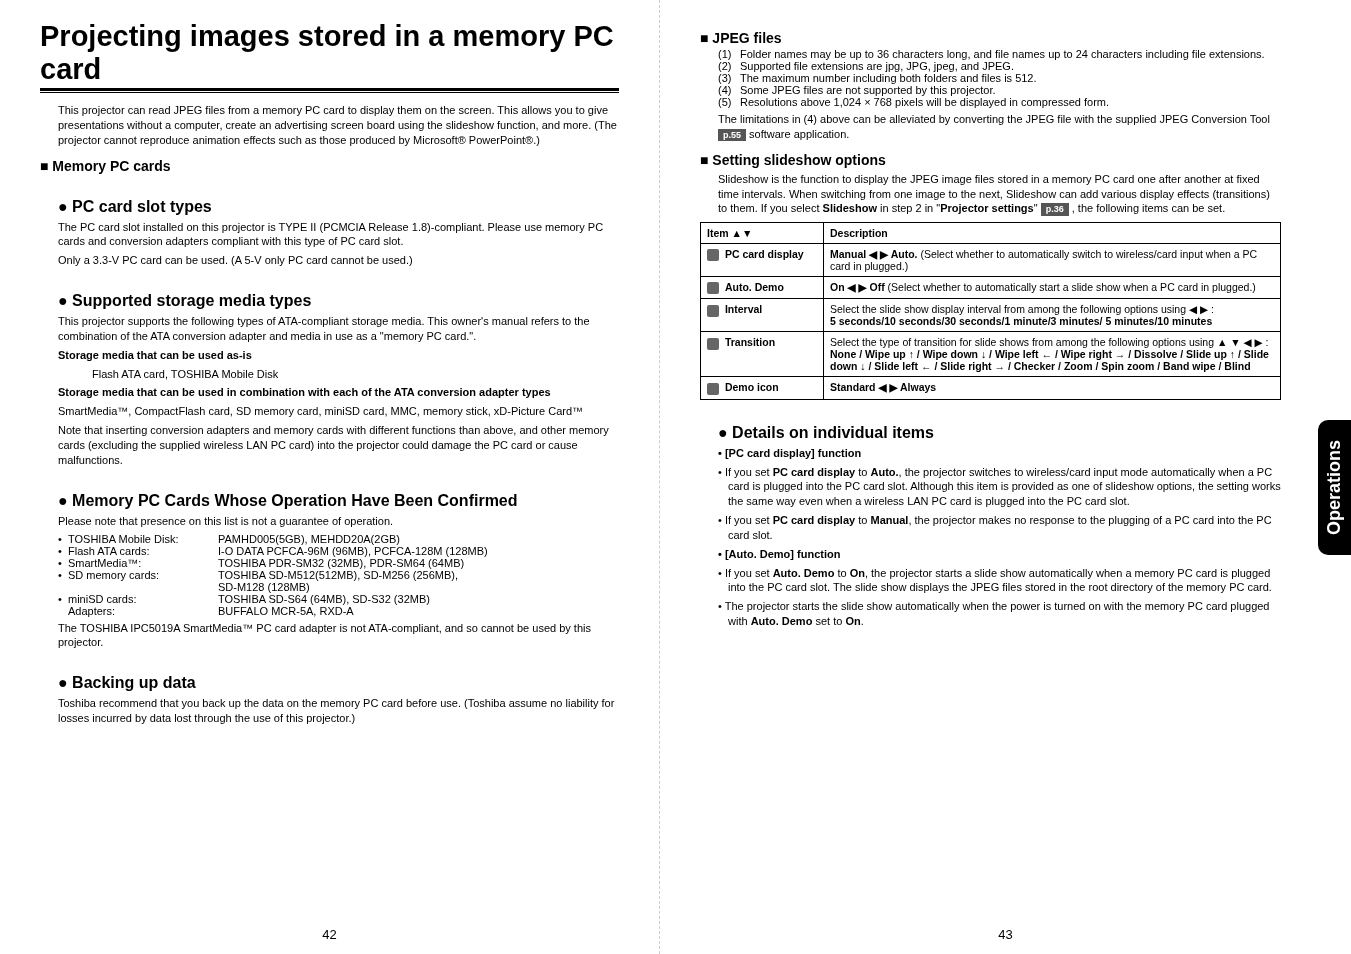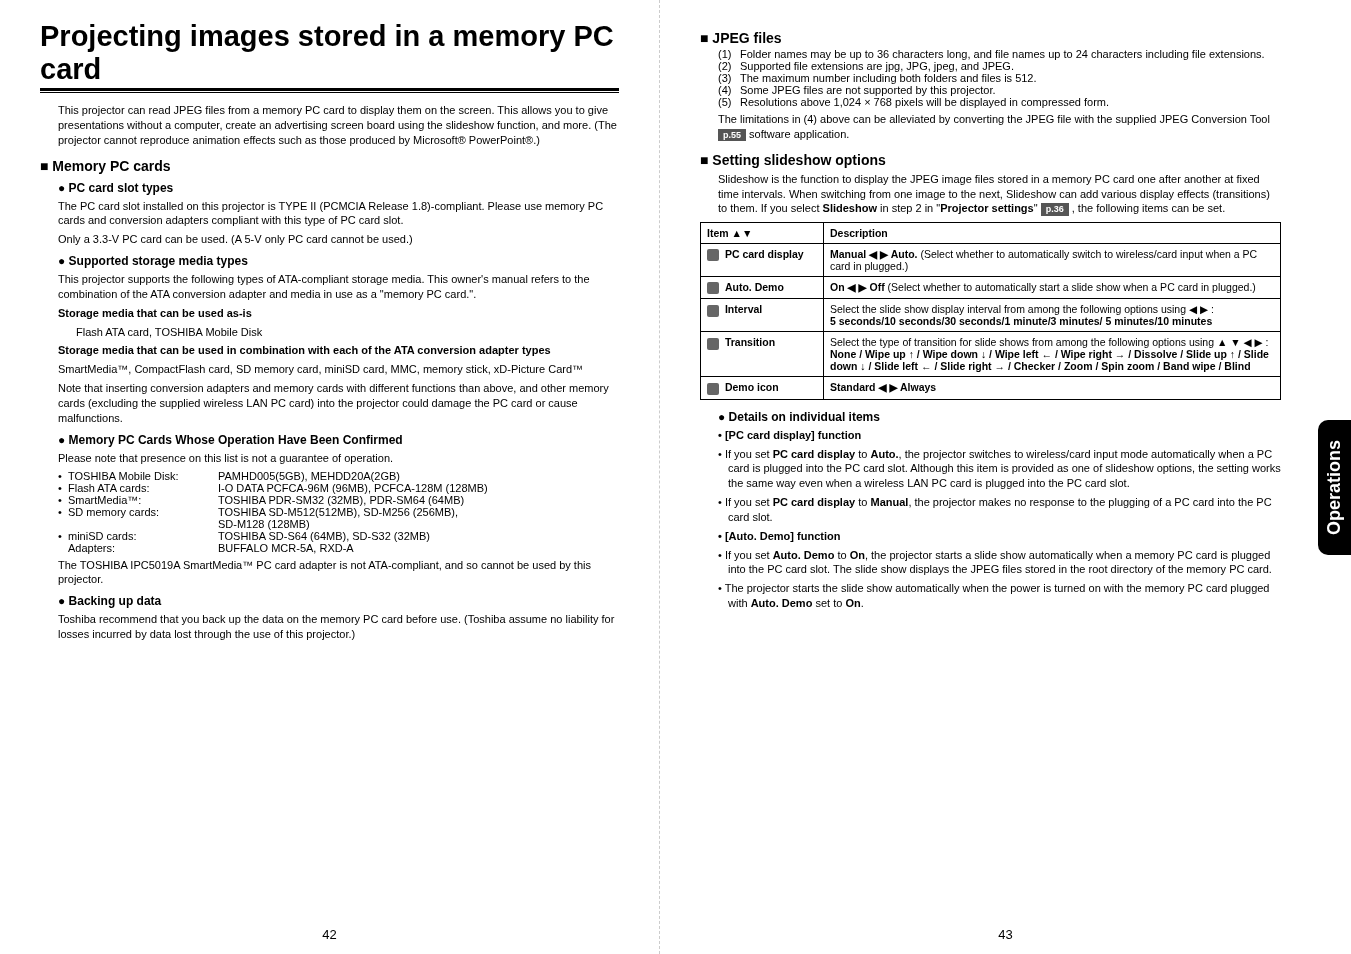--- a/index.html
+++ b/index.html
@@ -41,7 +41,7 @@
   p { margin: 4px 0; line-height: 1.35; }
   .h2 { font-size: 14px; font-weight: bold; margin-top: 10px; }
   .h2::before { content: "■ "; }
-  .h3 { font-size: 12px; font-weight: bold; margin-top: 7px; }
+  .h3 { font-size: 16px; font-weight: bold; margin-top: 24px; }
   .h3::before { content: "● "; }
   .indent { margin-left: 18px; }
   .indent2 { margin-left: 36px; }

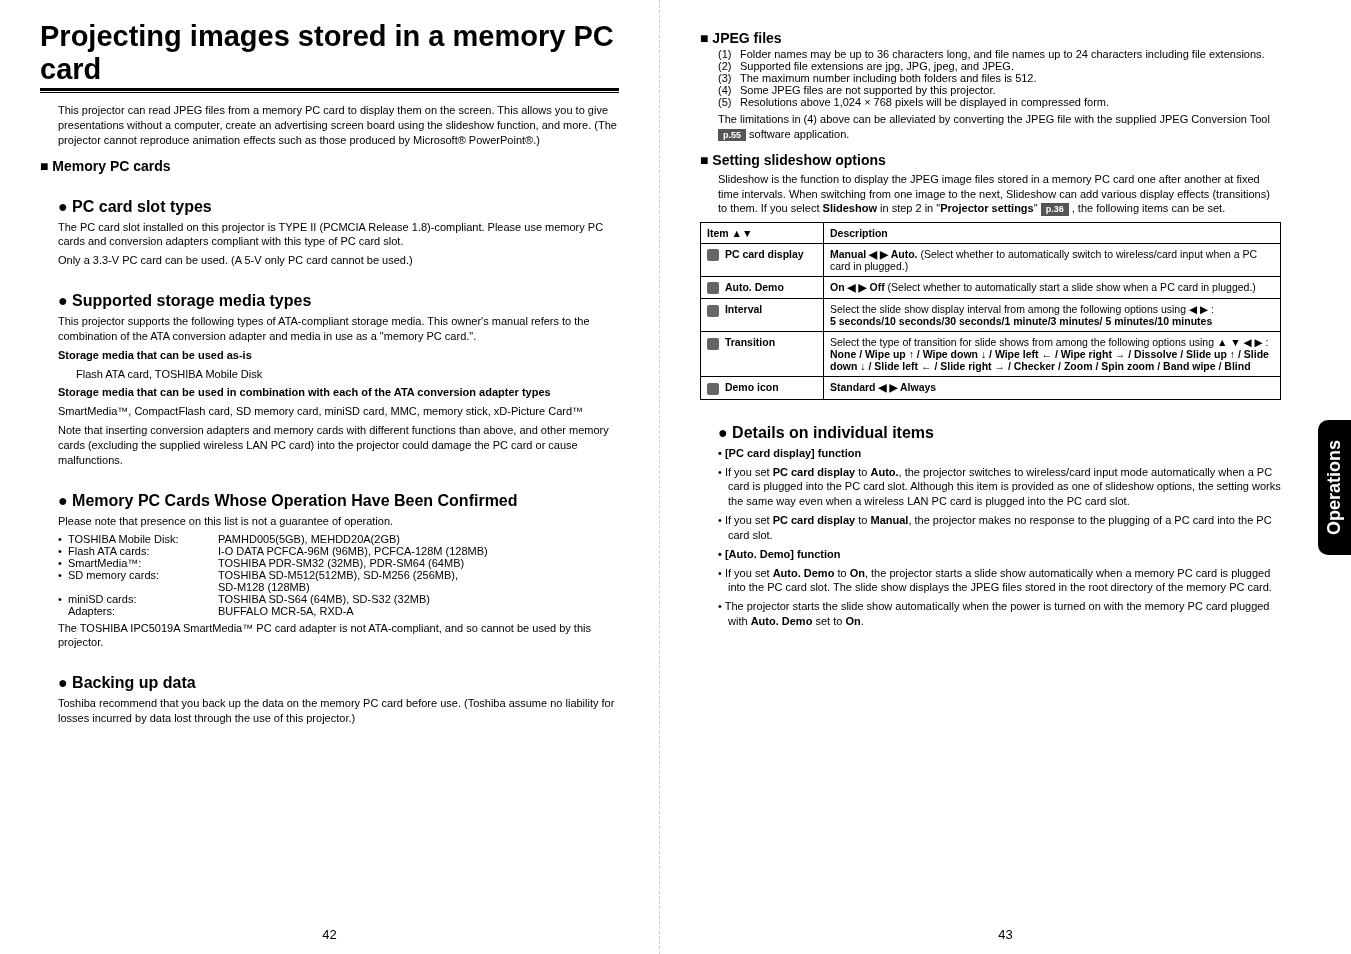--- a/index.html
+++ b/index.html
@@ -44,7 +44,7 @@
   .h3 { font-size: 16px; font-weight: bold; margin-top: 24px; }
   .h3::before { content: "● "; }
   .indent { margin-left: 18px; }
-  .indent2 { margin-left: 36px; }
+  .indent2 { margin-left: 52px; }
   .bold { font-weight: bold; }
   .bullet-row { display: flex; margin-left: 18px; }
   .bullet-row .dot { width: 10px; }

